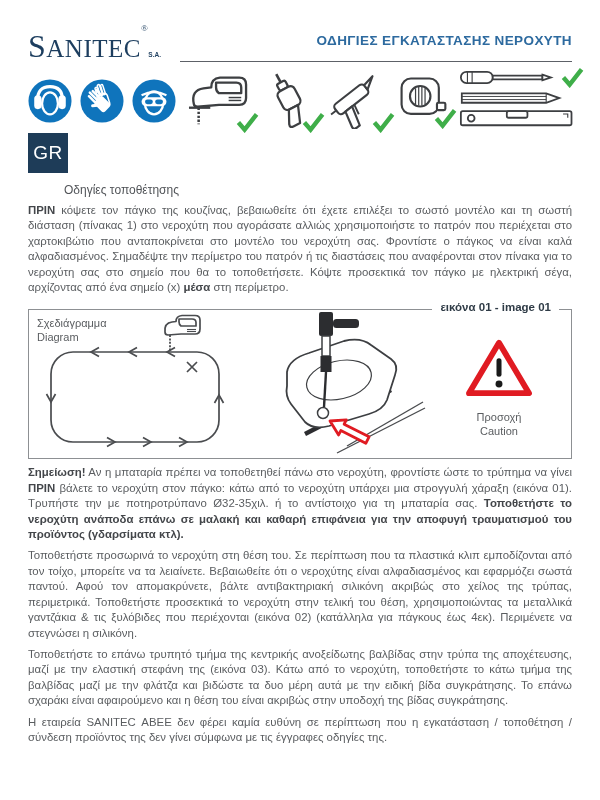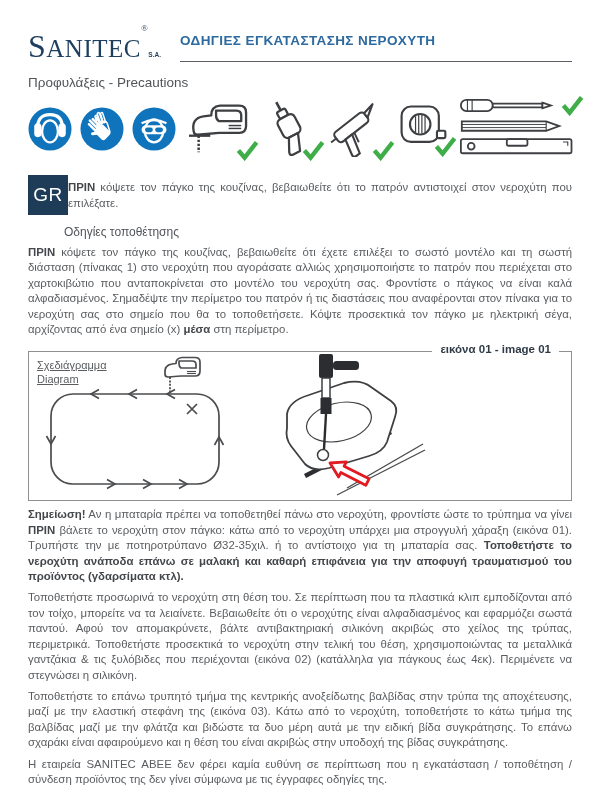--- a/index.html
+++ b/index.html
@@ -13,7 +13,7 @@
   .logo-rest{font-size:25px;}
   .logo-reg{font-size:9px;vertical-align:26px;}
   .logo-sa{font-size:6.5px;color:#1d3e5f;font-weight:bold;}
-  .title-block{flex:1;border-bottom:1.5px solid #5d6167;padding-bottom:13px;text-align:left;}
+  .title-block{flex:1;border-bottom:1.5px solid #5d6167;padding-bottom:13px;text-align:right;}
   .doc-title{color:#2d6a9f;font-weight:bold;font-size:13.5px;letter-spacing:.4px;}
 
   .sec-heading{margin-top:13px;font-size:13.5px;color:#515458;}

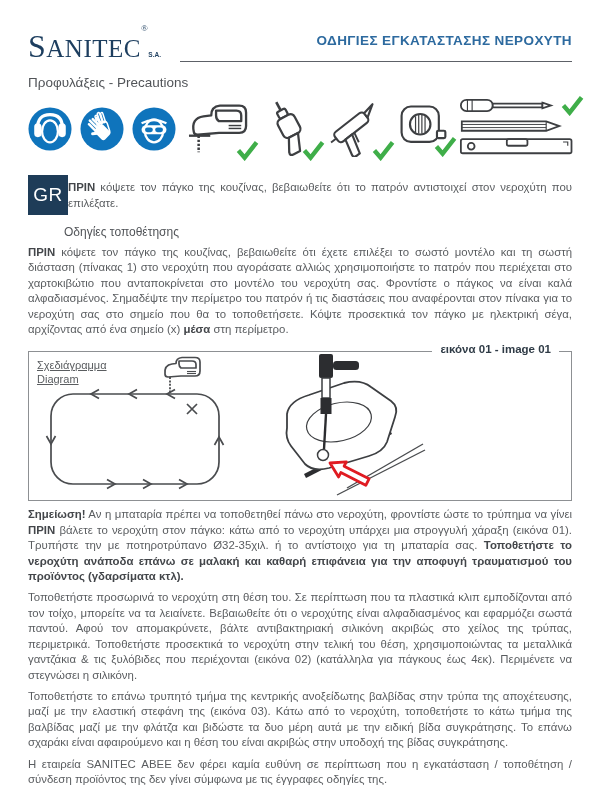--- a/index.html
+++ b/index.html
@@ -63,7 +63,6 @@
     </div>
   </div>
 
-  <div class="sec-heading">Προφυλάξεις - Precautions</div>
 
   <div class="icons-row">
 

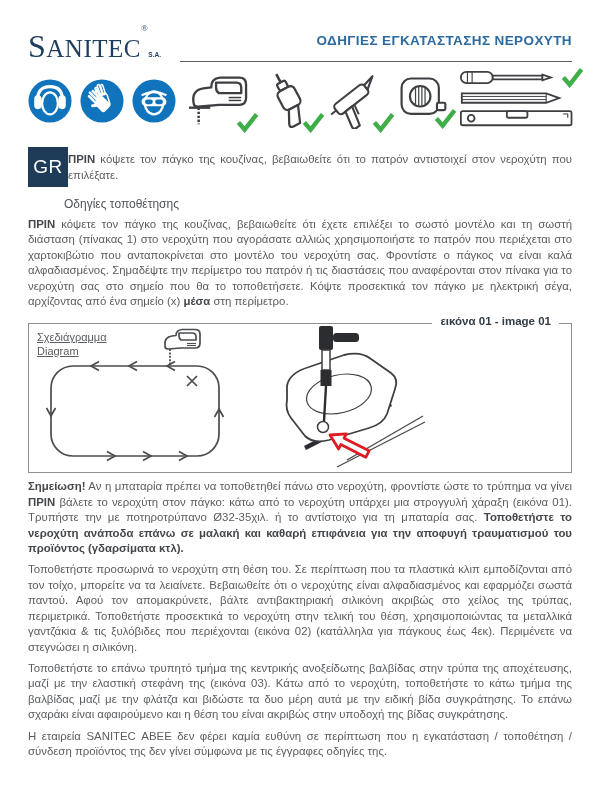--- a/index.html
+++ b/index.html
@@ -28,7 +28,7 @@
   .chk-tr{right:-4px;top:-2px;}
 
   
-  .gr-row{display:flex;margin-top:15px;align-items:center;}
+  .gr-row{display:flex;gap:13px;margin-top:1px;align-items:flex-end;}
   .gr-badge{width:40px;height:40px;background:#1e3c58;color:#fff;font-size:19px;display:flex;align-items:center;justify-content:center;flex:0 0 auto;letter-spacing:.5px;}
   .gr-text{flex:1;font-size:11.4px;line-height:15.4px;text-align:justify;padding-top:1px;}
 

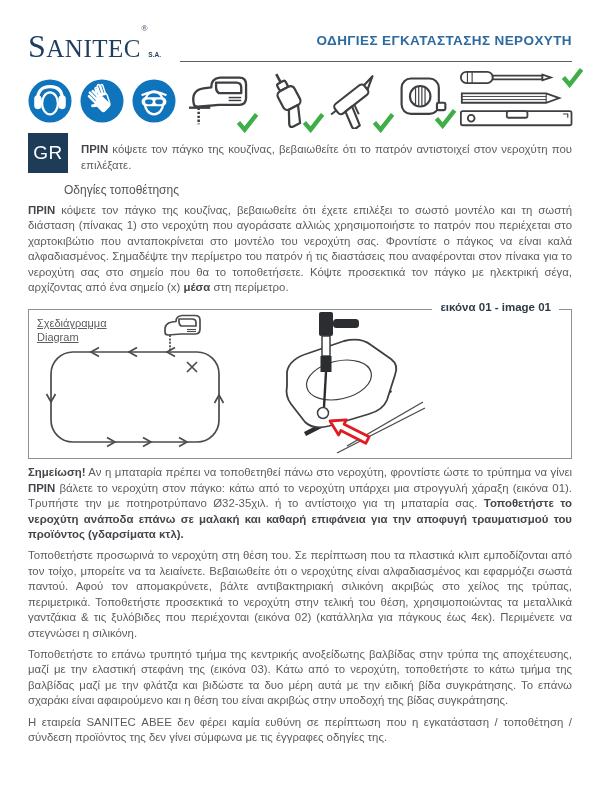--- a/index.html
+++ b/index.html
@@ -209,7 +209,6 @@
 
   <div class="gr-row">
     <div class="gr-badge">GR</div>
-    <div class="gr-text"><b>ΠΡΙΝ</b><span> κόψετε τον πάγκο της κουζίνας, βεβαιωθείτε ότι το πατρόν αντιστοιχεί στον νεροχύτη που επιλέξατε.</span></div>
   </div>
 
   <div class="sub-heading">Οδηγίες τοποθέτησης</div>

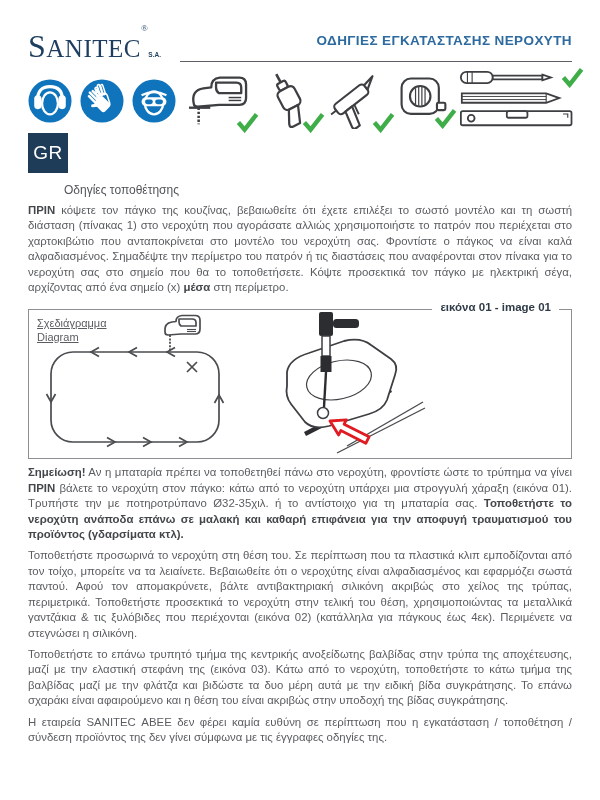--- a/index.html
+++ b/index.html
@@ -41,7 +41,7 @@
   .figure-box{position:relative;border:1.5px solid #8d9093;height:148px;margin-top:14px;display:flex;align-items:center;}
   .fig-label{position:absolute;top:-9px;right:12px;background:#fff;padding:0 8px;font-weight:bold;font-size:11.5px;color:#2f3b46;}
   .fig-left{position:relative;width:218px;height:100%;flex:0 0 auto;}
-  .diagram-caption{position:absolute;top:7px;left:8px;font-size:11px;line-height:13.5px;color:#5a5d60;text-decoration:underline;}
+  .diagram-caption{position:absolute;top:7px;left:8px;font-size:11px;line-height:13.5px;color:#5a5d60;}
   .fig-mid{width:180px;height:100%;flex:0 0 auto;}
   .fig-right{flex:1;display:flex;flex-direction:column;align-items:center;justify-content:center;padding-top:6px;}
   .caution-label{font-size:11px;line-height:14px;color:#5a5d60;text-align:center;margin-top:7px;}

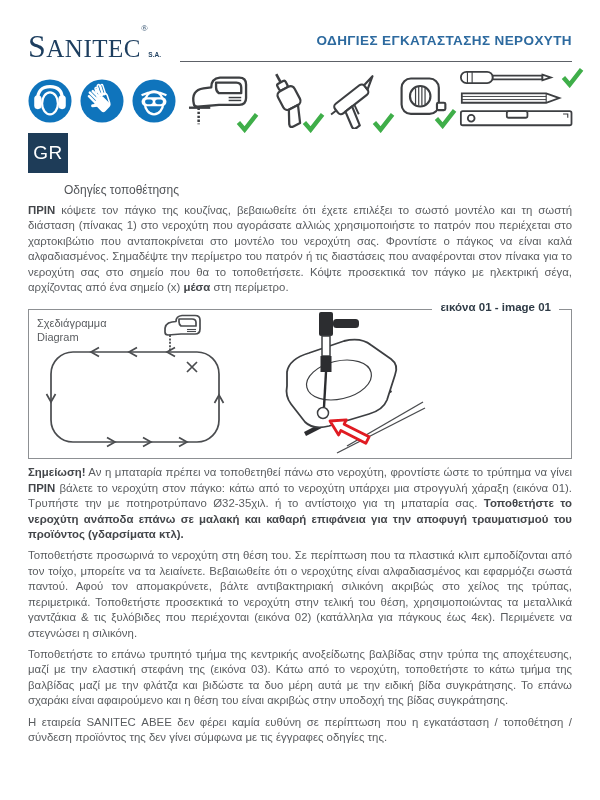--- a/index.html
+++ b/index.html
@@ -275,6 +275,19 @@
       </svg>
     </div>
 
+    <div class="fig-right">
+      <span>
+        <svg viewBox="0 0 72 64" width="70" height="62">
+          <path d="M36 6 L67 58 L5 58 Z" fill="#fff" stroke="#e01b22" stroke-width="6" stroke-linejoin="round"></path>
+          <rect x="33.4" y="22" width="5.2" height="19" rx="2.6" fill="#1a1a1a"></rect>
+          <circle cx="36" cy="48.5" r="3.6" fill="#1a1a1a"></circle>
+        </svg>
+      </span>
+      <div class="caution-label">
+        <div>Προσοχή</div>
+        <div>Caution</div>
+      </div>
+    </div>
   </div>
 
   <p class="body para-note"><b>Σημείωση!</b><span> Αν η μπαταρία πρέπει να τοποθετηθεί πάνω στο νεροχύτη, φροντίστε ώστε το τρύπημα να γίνει </span><b>ΠΡΙΝ</b><span> βάλετε το νεροχύτη στον πάγκο: κάτω από το νεροχύτη υπάρχει μια στρογγυλή χάραξη (εικόνα 01). Τρυπήστε την με ποτηροτρύπανο Ø32-35χιλ. ή το αντίστοιχο για τη μπαταρία σας. </span><b>Τοποθετήστε το νεροχύτη ανάποδα επάνω σε μαλακή και καθαρή επιφάνεια για την αποφυγή τραυματισμού του προϊόντος (γδαρσίματα κτλ).</b></p>

